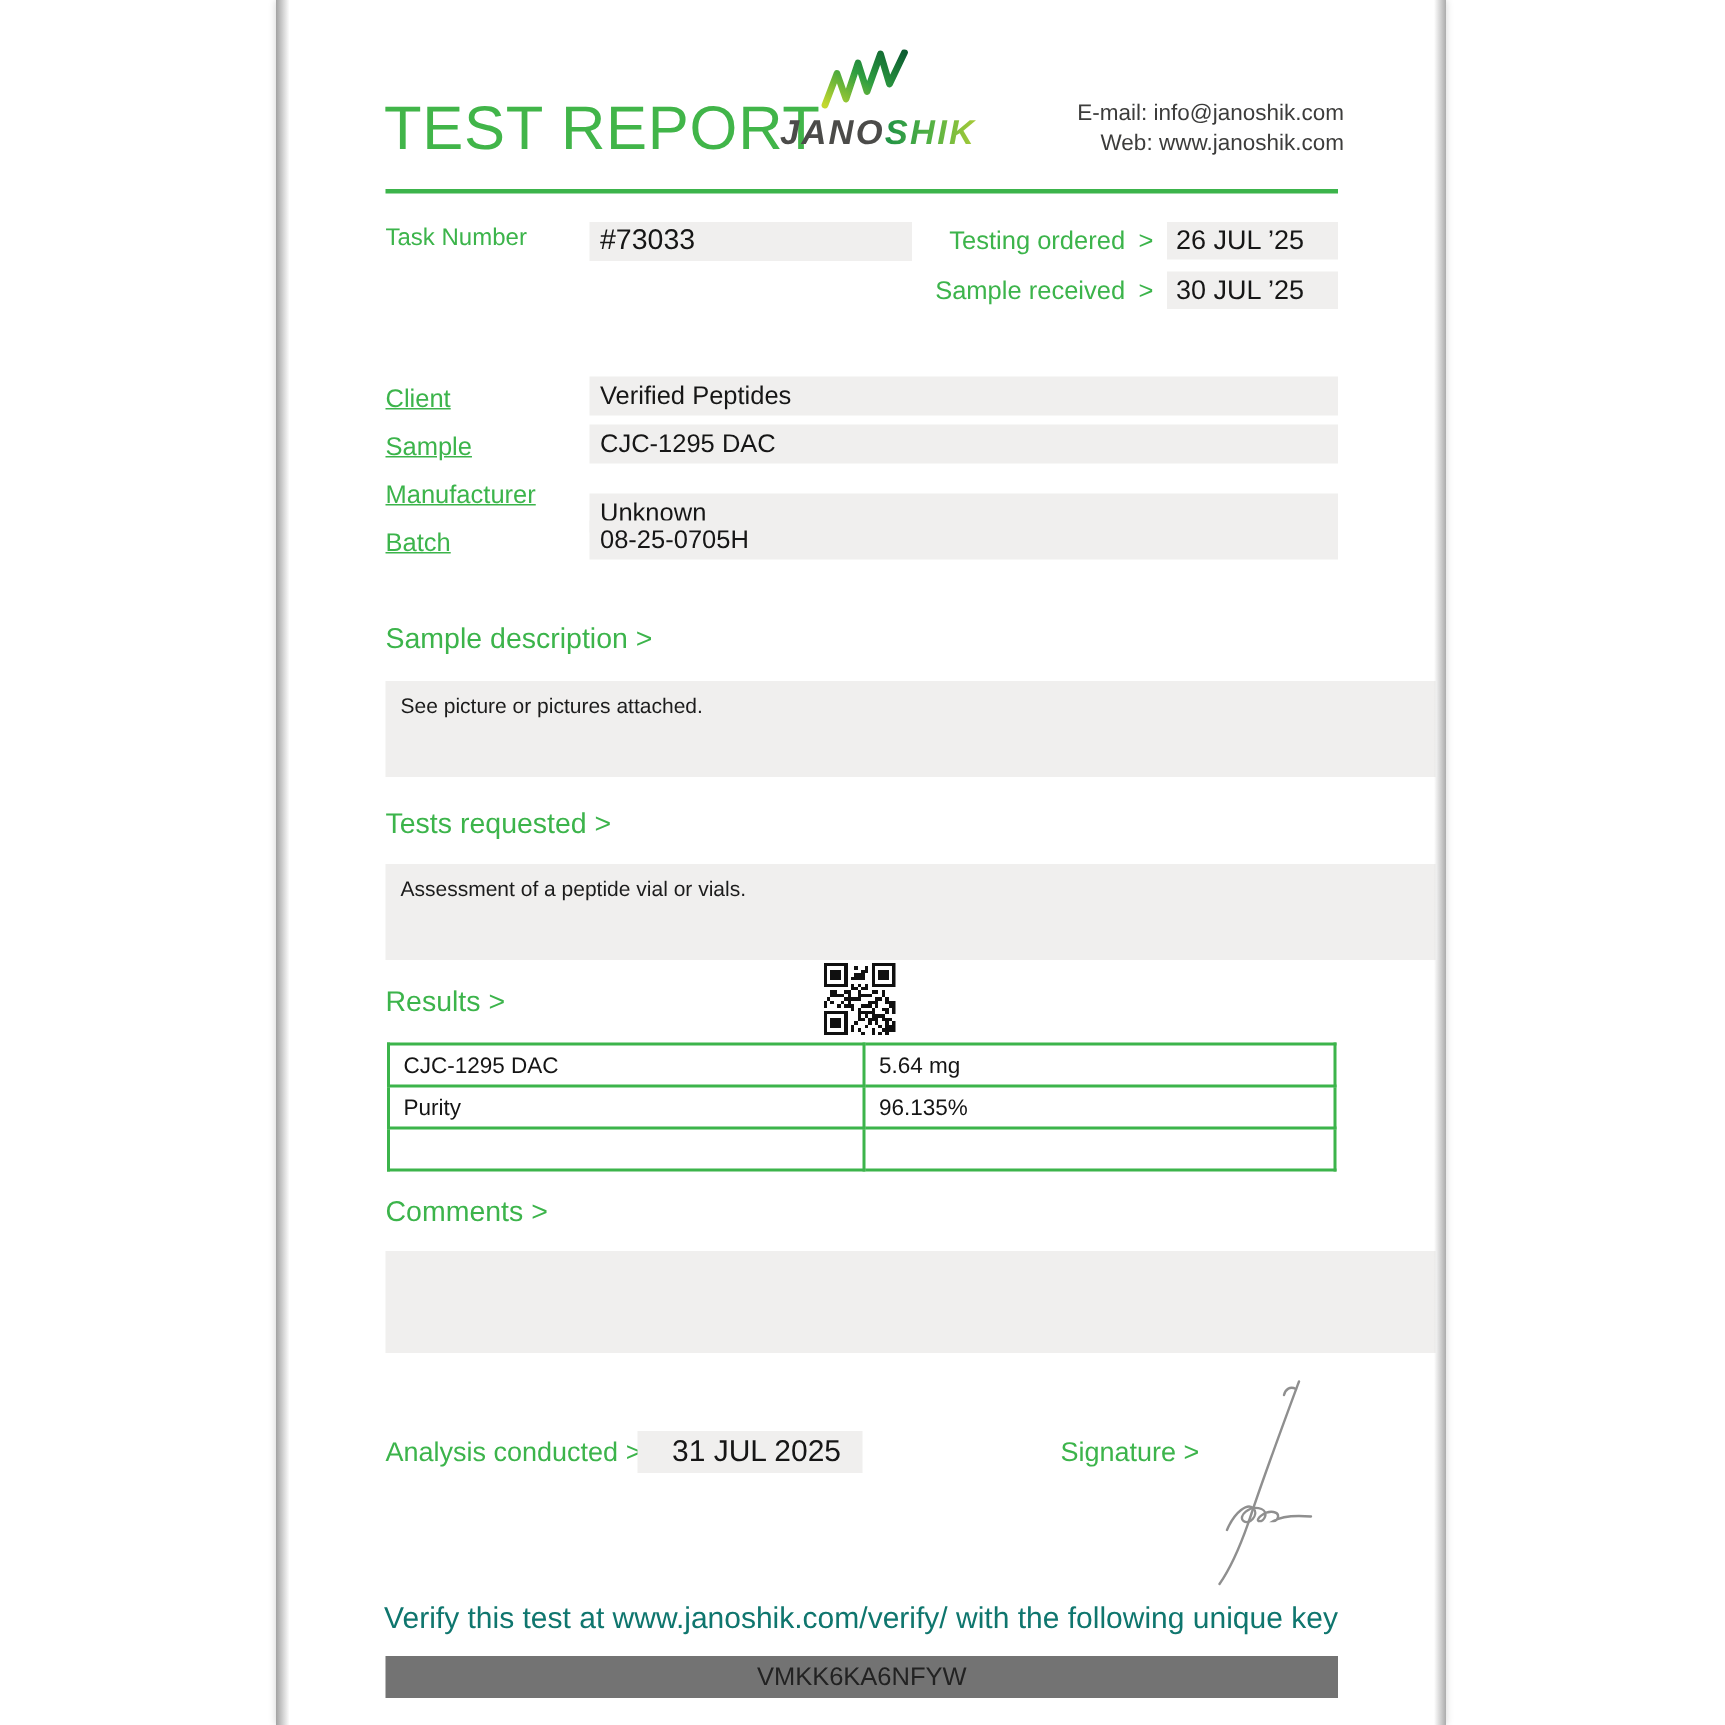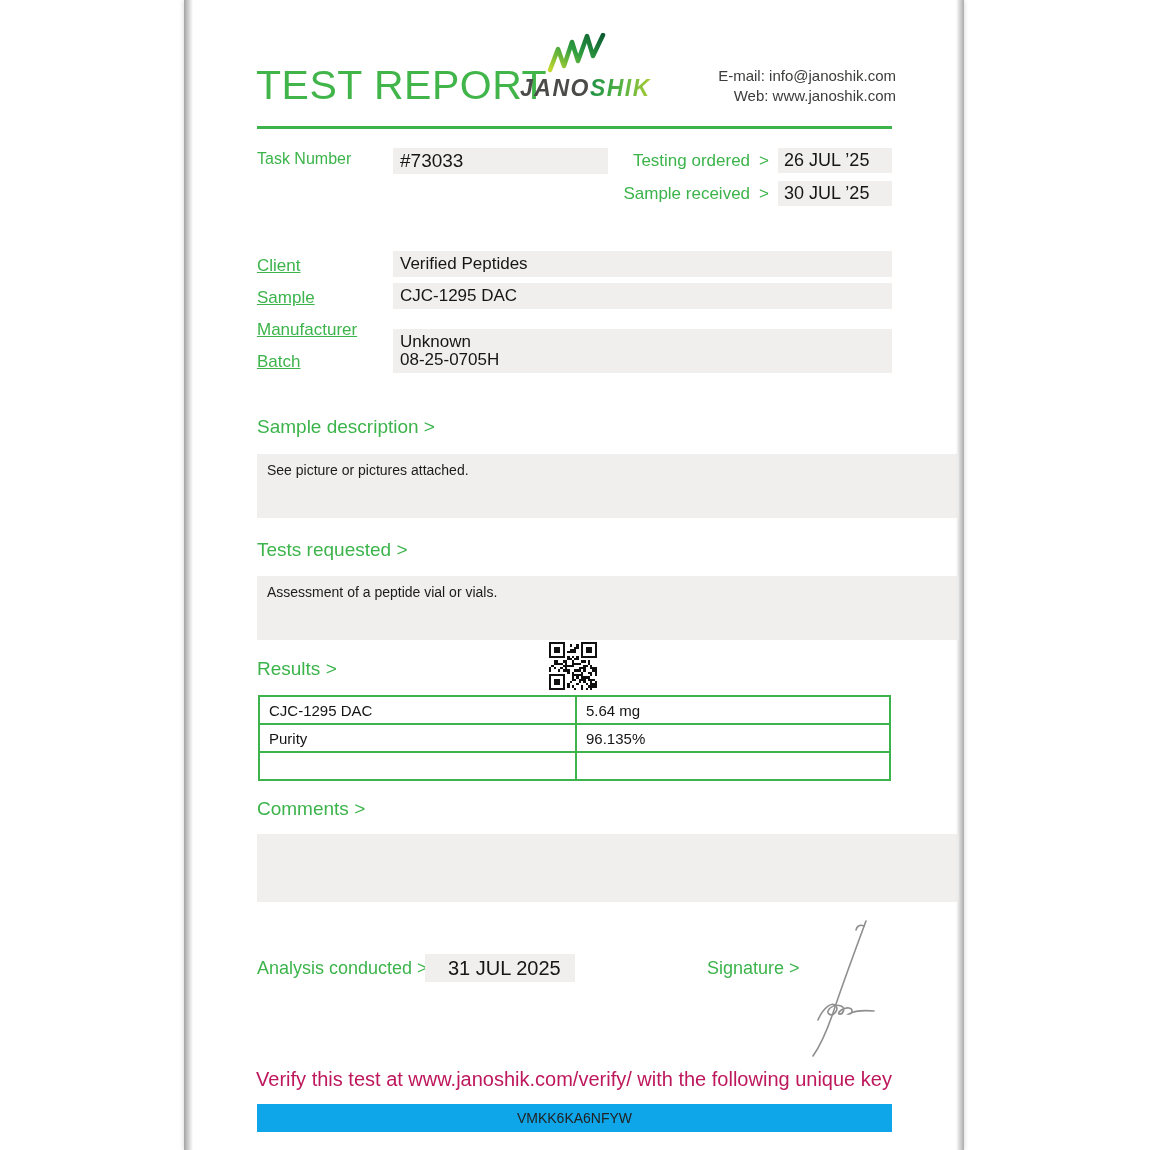--- a/index.html
+++ b/index.html
@@ -66,7 +66,7 @@
   .signature-svg { left:612px; top:918px; }
 
   .verify { left:0; top:1068px; width:780px; text-align:center;
-    font-size:20px; color:#be185d; }
+    font-size:20px; color:#0f766e; }
   .key-box { left:73px; top:1104px; width:635px; height:28px; background:#0ea5e9;
     text-align:center; font-size:14px; line-height:28px; color:#222; }
 </style>

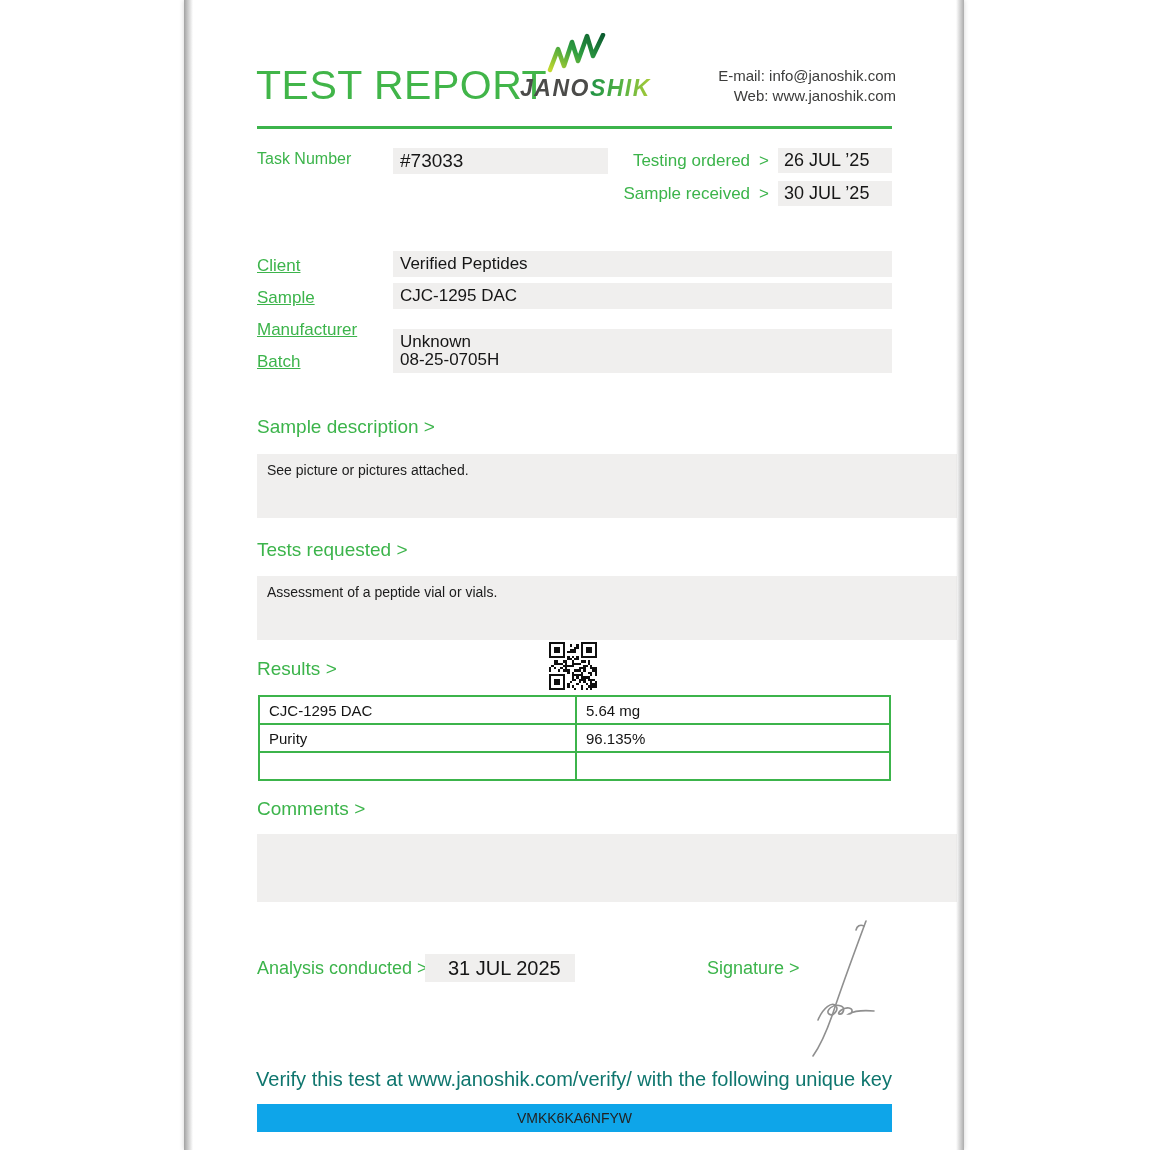--- a/index.html
+++ b/index.html
@@ -67,8 +67,8 @@
 
   .verify { left:0; top:1068px; width:780px; text-align:center;
     font-size:20px; color:#0f766e; }
-  .key-box { left:73px; top:1104px; width:635px; height:28px; background:#0ea5e9;
-    text-align:center; font-size:14px; line-height:28px; color:#222; }
+  .key-box { left:73px; top:1104px; width:635px; height:28px; background:#737373;
+    text-align:center; font-size:17px; line-height:28px; color:#222; }
 </style>
 </head>
 <body>

